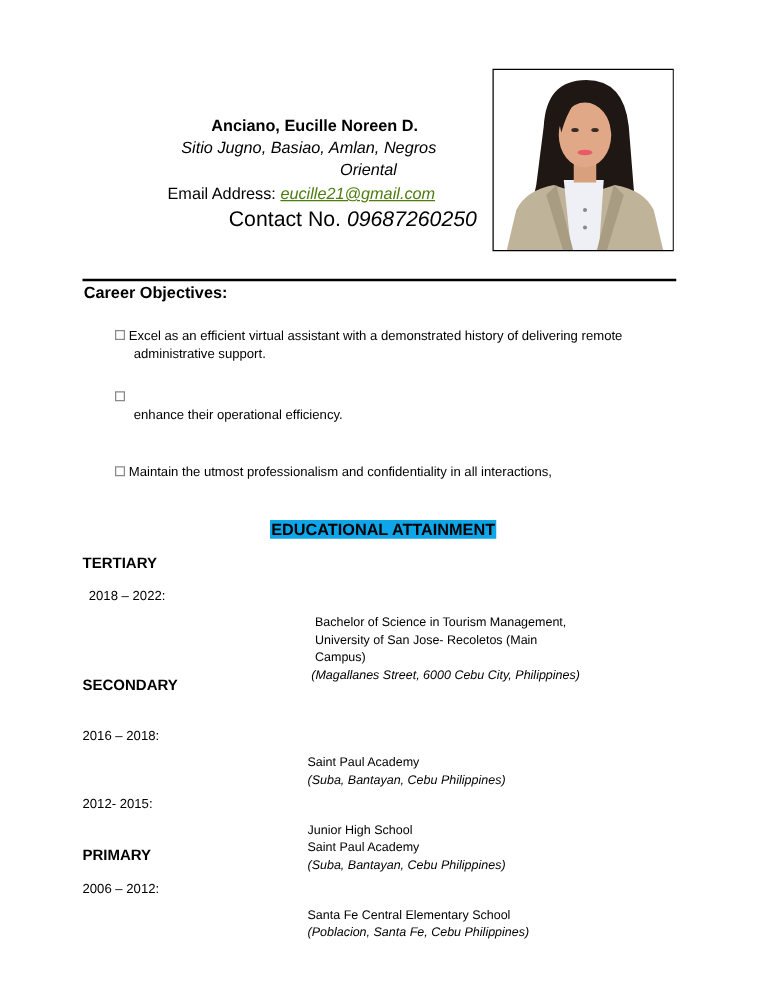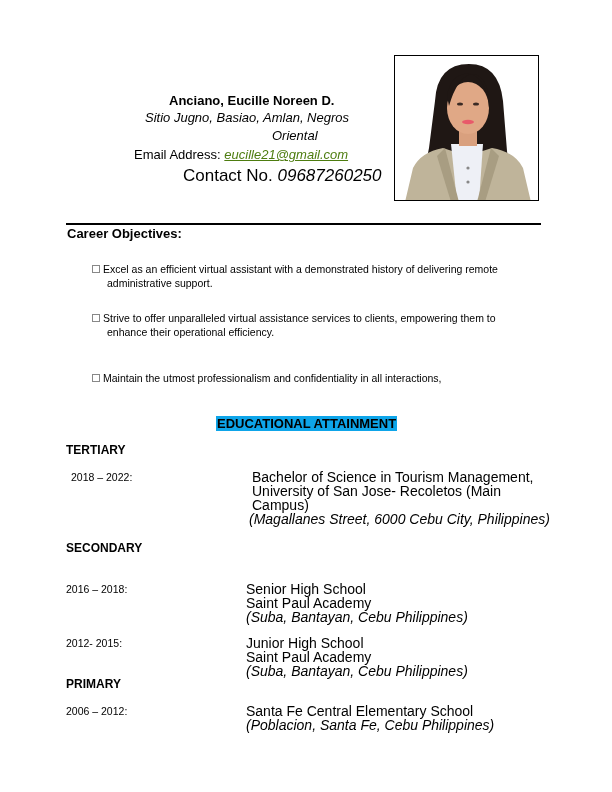--- a/index.html
+++ b/index.html
@@ -95,7 +95,7 @@
   <span class="cont">administrative support.</span>
 </div>
 <div class="bullet b2">
-  <span class="box"></span><span>Strive to offer unparalleled virtual assistance services to clients, empowering them to</span>
+  <span class="box"></span>
   <span class="cont">enhance their operational efficiency.</span>
 </div>
 <div class="bullet b3">

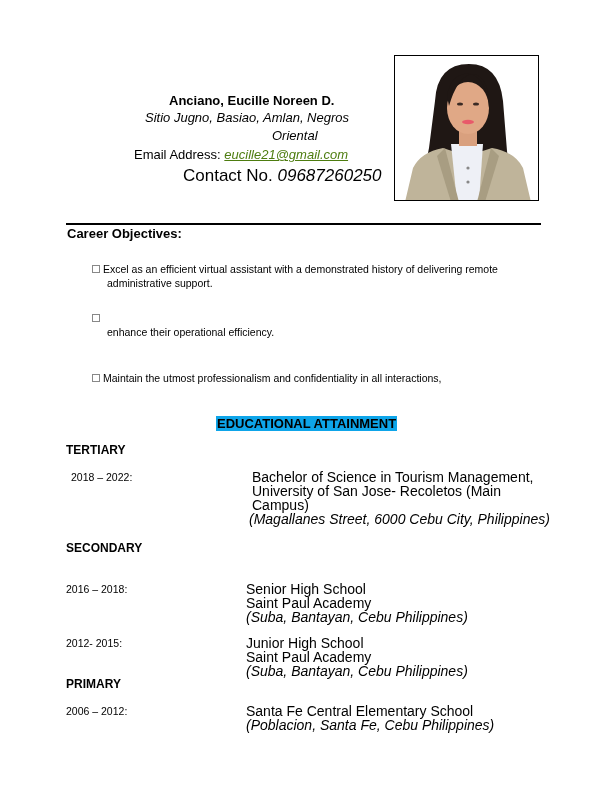--- a/index.html
+++ b/index.html
@@ -40,7 +40,7 @@
     .prim { left: 66px; top: 677px; }
 
     .date { font-size: 10.5px; }
-    .detail { font-size: 14px; line-height: 14px; }
+    .detail { font-size: 10px; line-height: 14px; margin-top: 22px; }
     .detail .it { font-style: italic; display: block; }
     .detail span { display: block; }
   </style>

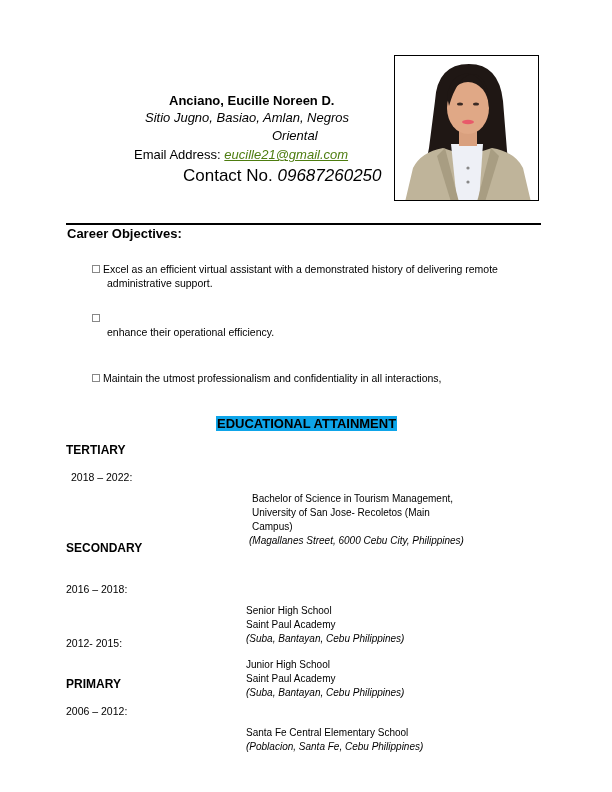--- a/index.html
+++ b/index.html
@@ -116,7 +116,6 @@
 <div class="abs sub-h sec">SECONDARY</div>
 <div class="abs date" style="left:66px; top:583px;">2016 – 2018:</div>
 <div class="abs detail" style="left:246px; top:582px;">
-  <span>Senior High School</span>
   <span>Saint Paul Academy</span>
   <span class="it">(Suba, Bantayan, Cebu Philippines)</span>
 </div>

